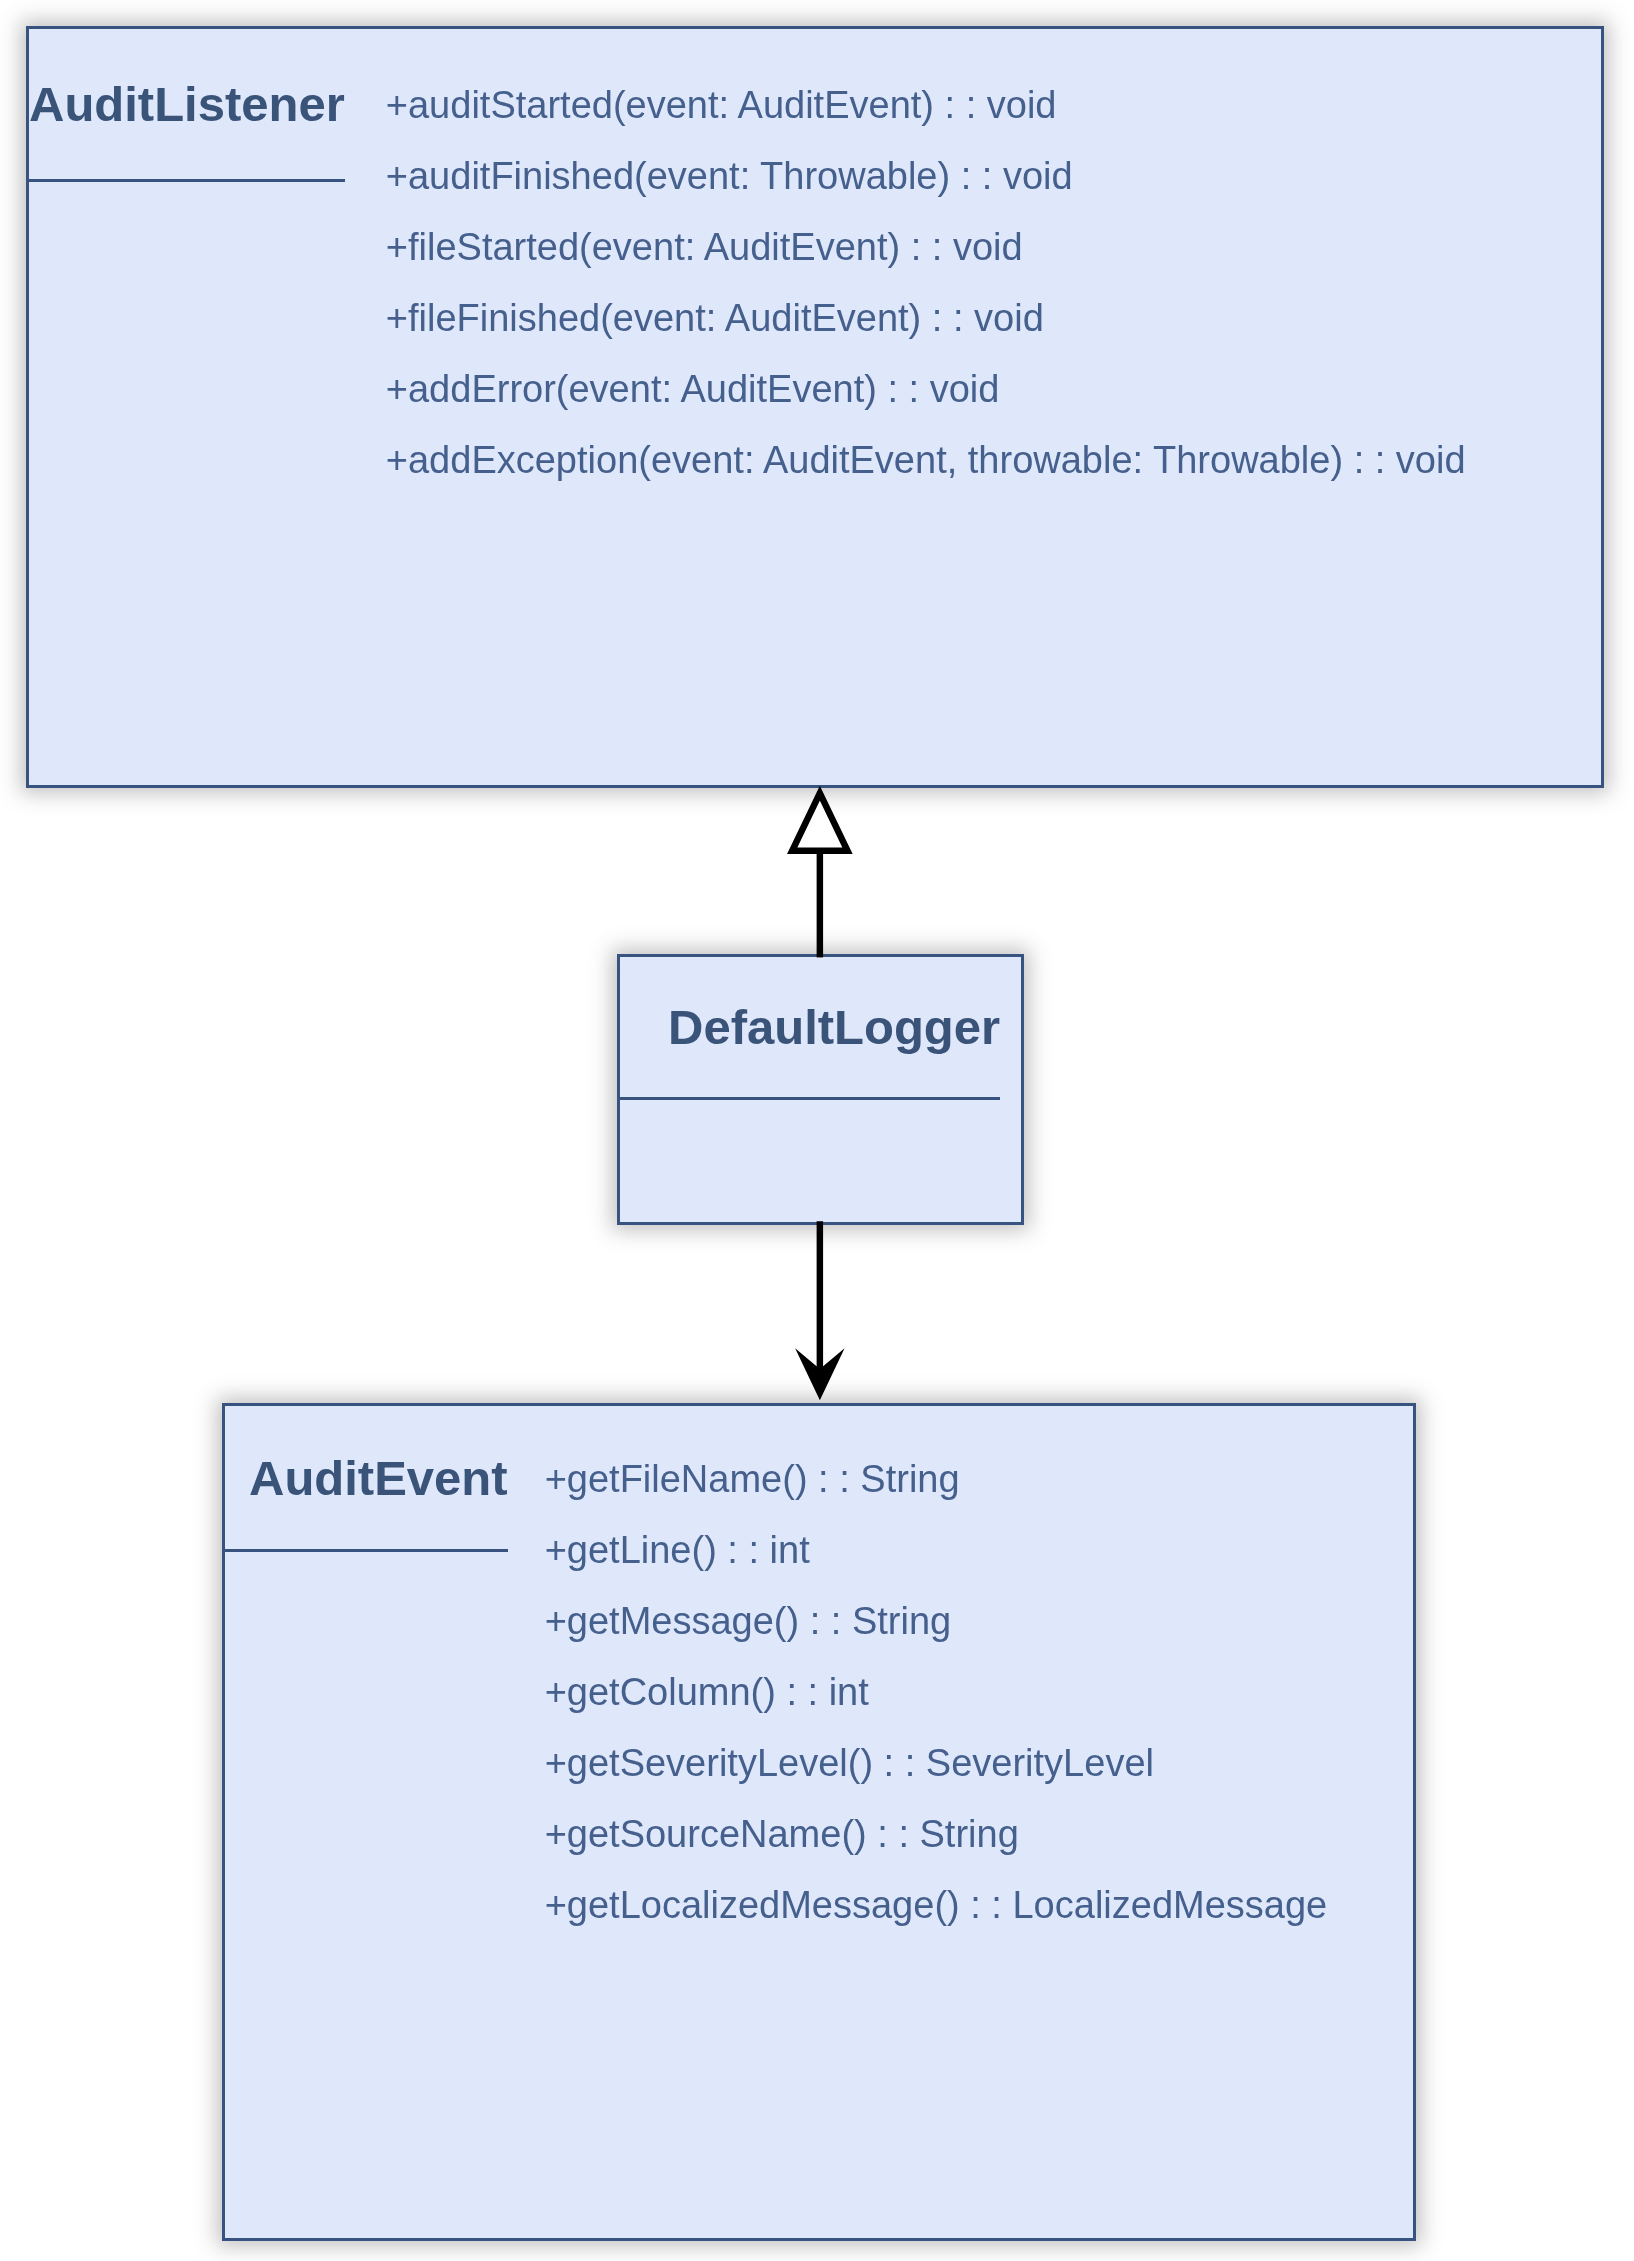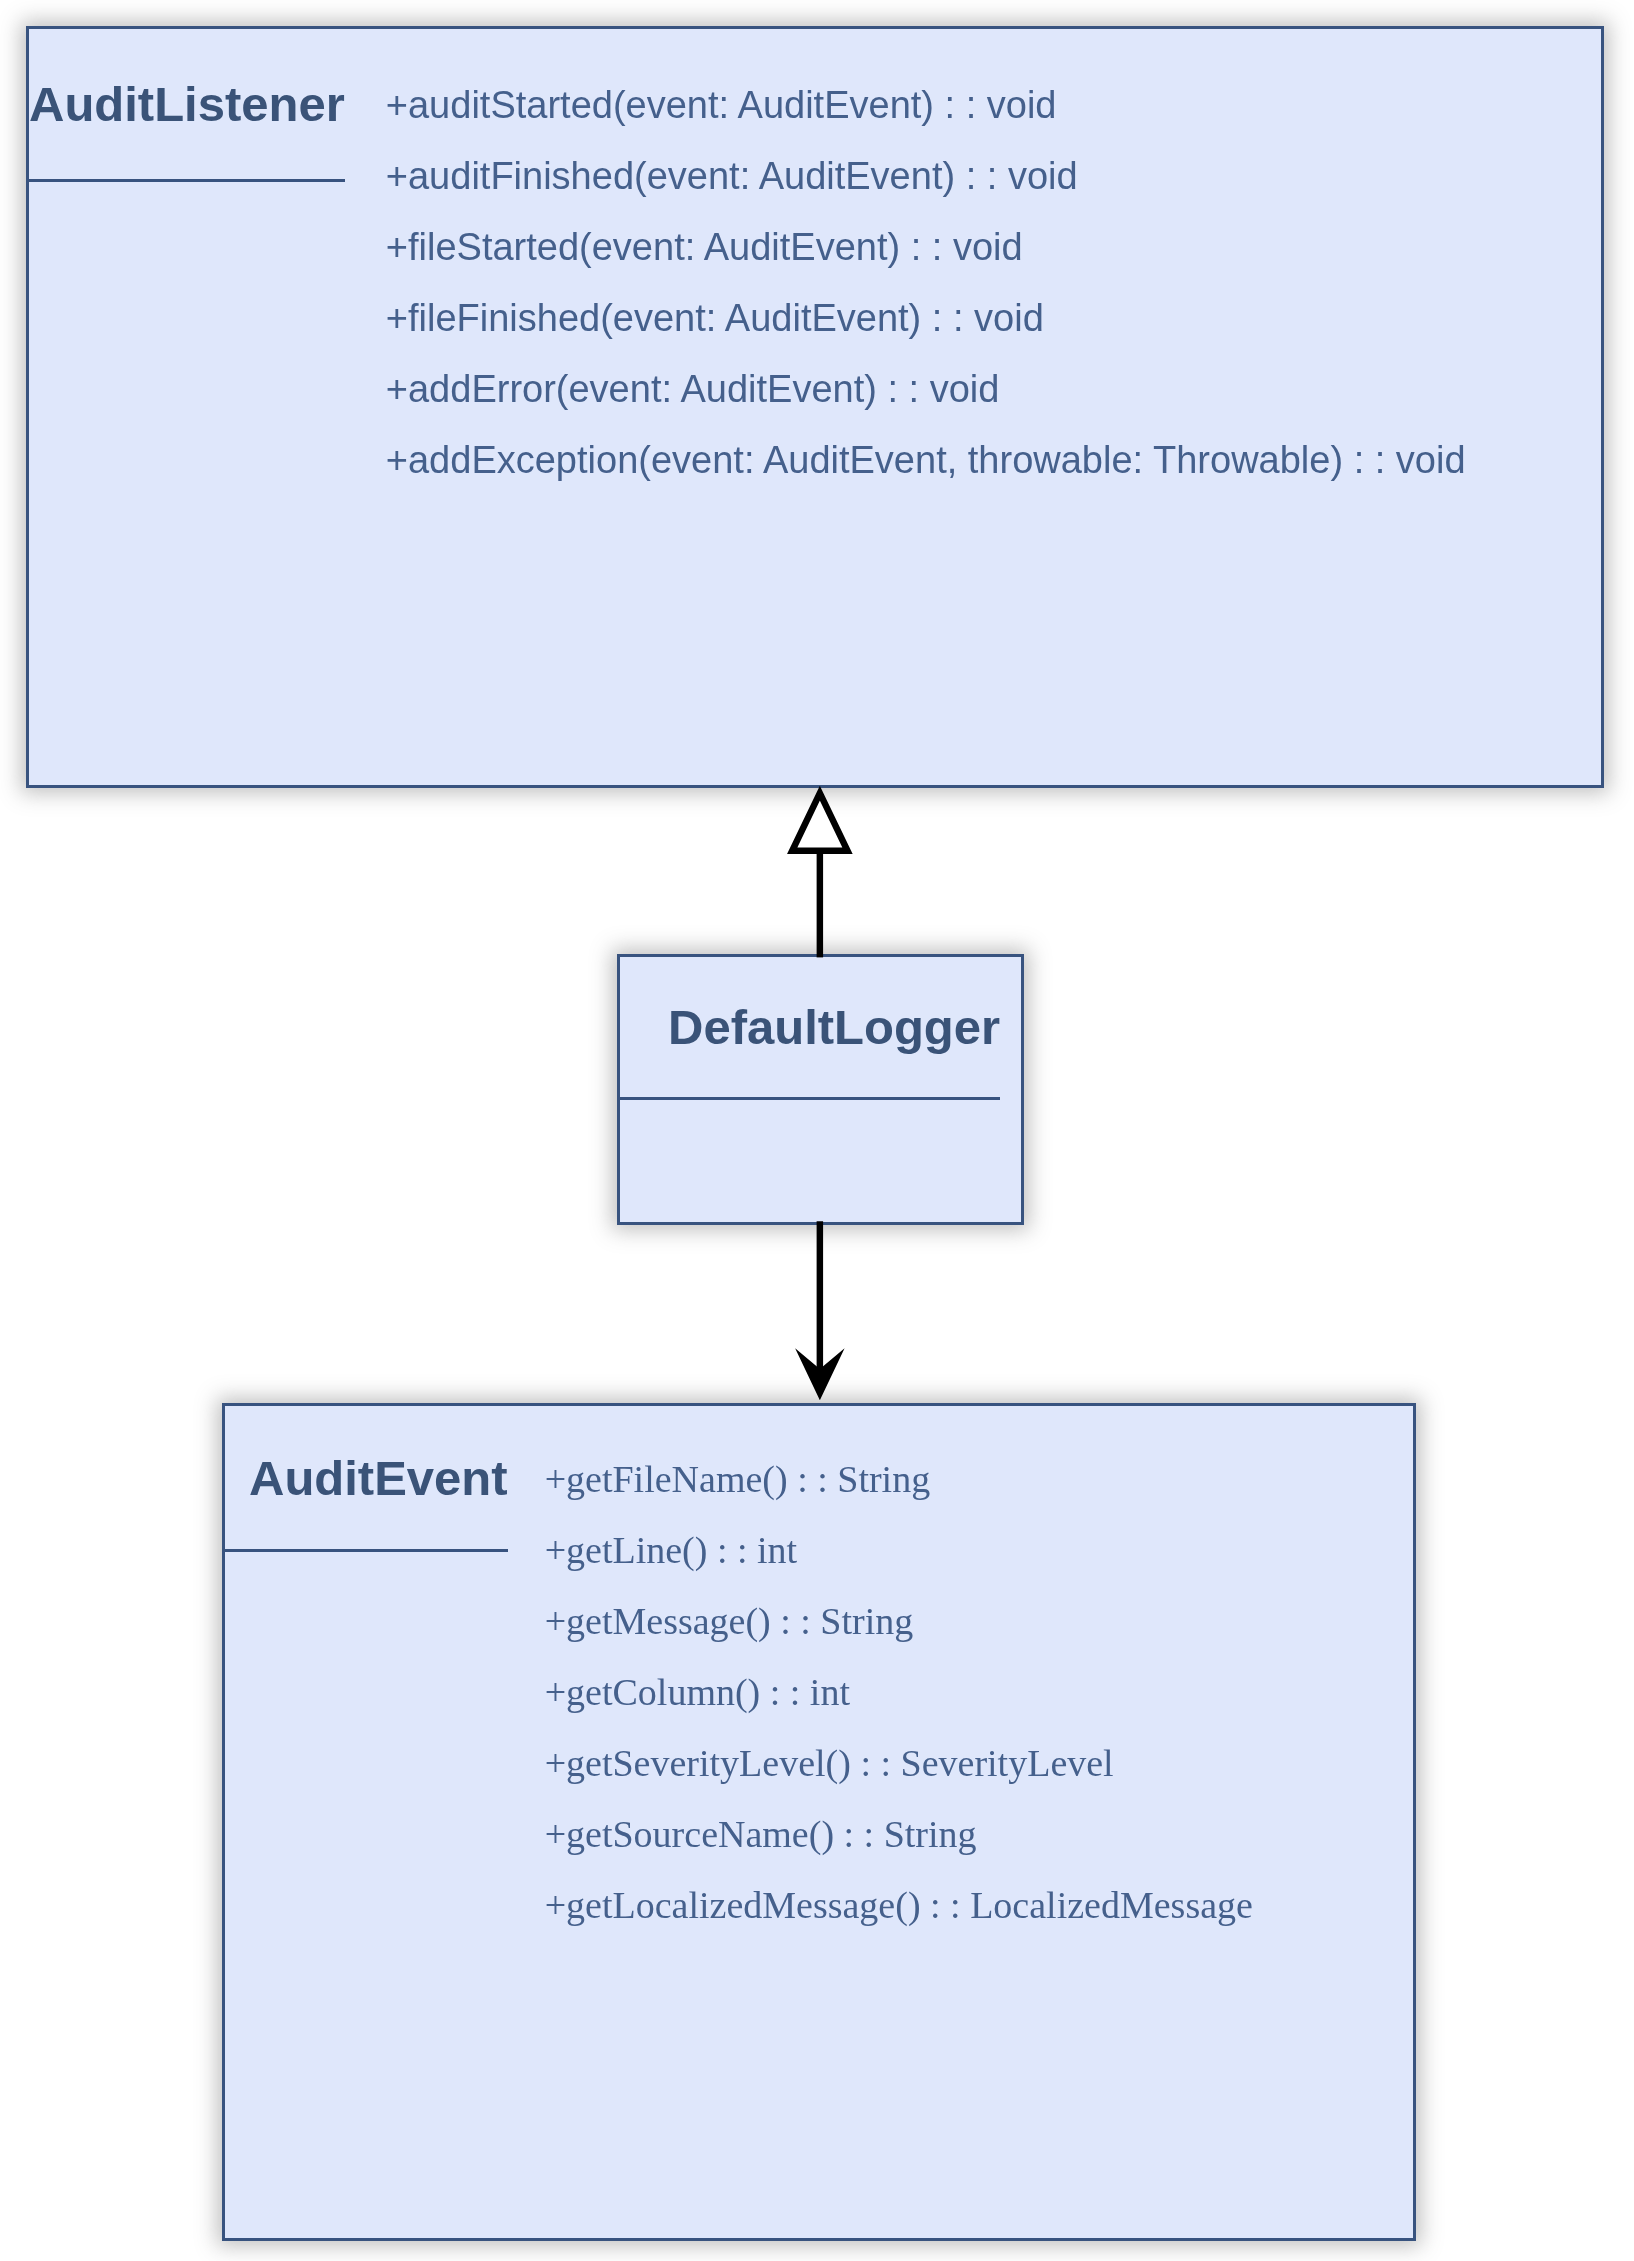--- a/index.html
+++ b/index.html
@@ -85,7 +85,7 @@
   <div class="uml-attrs"></div>
   <div class="uml-methods">
       <div class="method-line">+auditStarted(event: AuditEvent) : : void</div>
-      <div class="method-line">+auditFinished(event: AuditEvent) : : void</div>
+      <div class="method-line">+auditFinished(event: Throwable) : : void</div>
       <div class="method-line">+fileStarted(event: AuditEvent) : : void</div>
       <div class="method-line">+fileFinished(event: AuditEvent) : : void</div>
       <div class="method-line">+addError(event: AuditEvent) : : void</div>

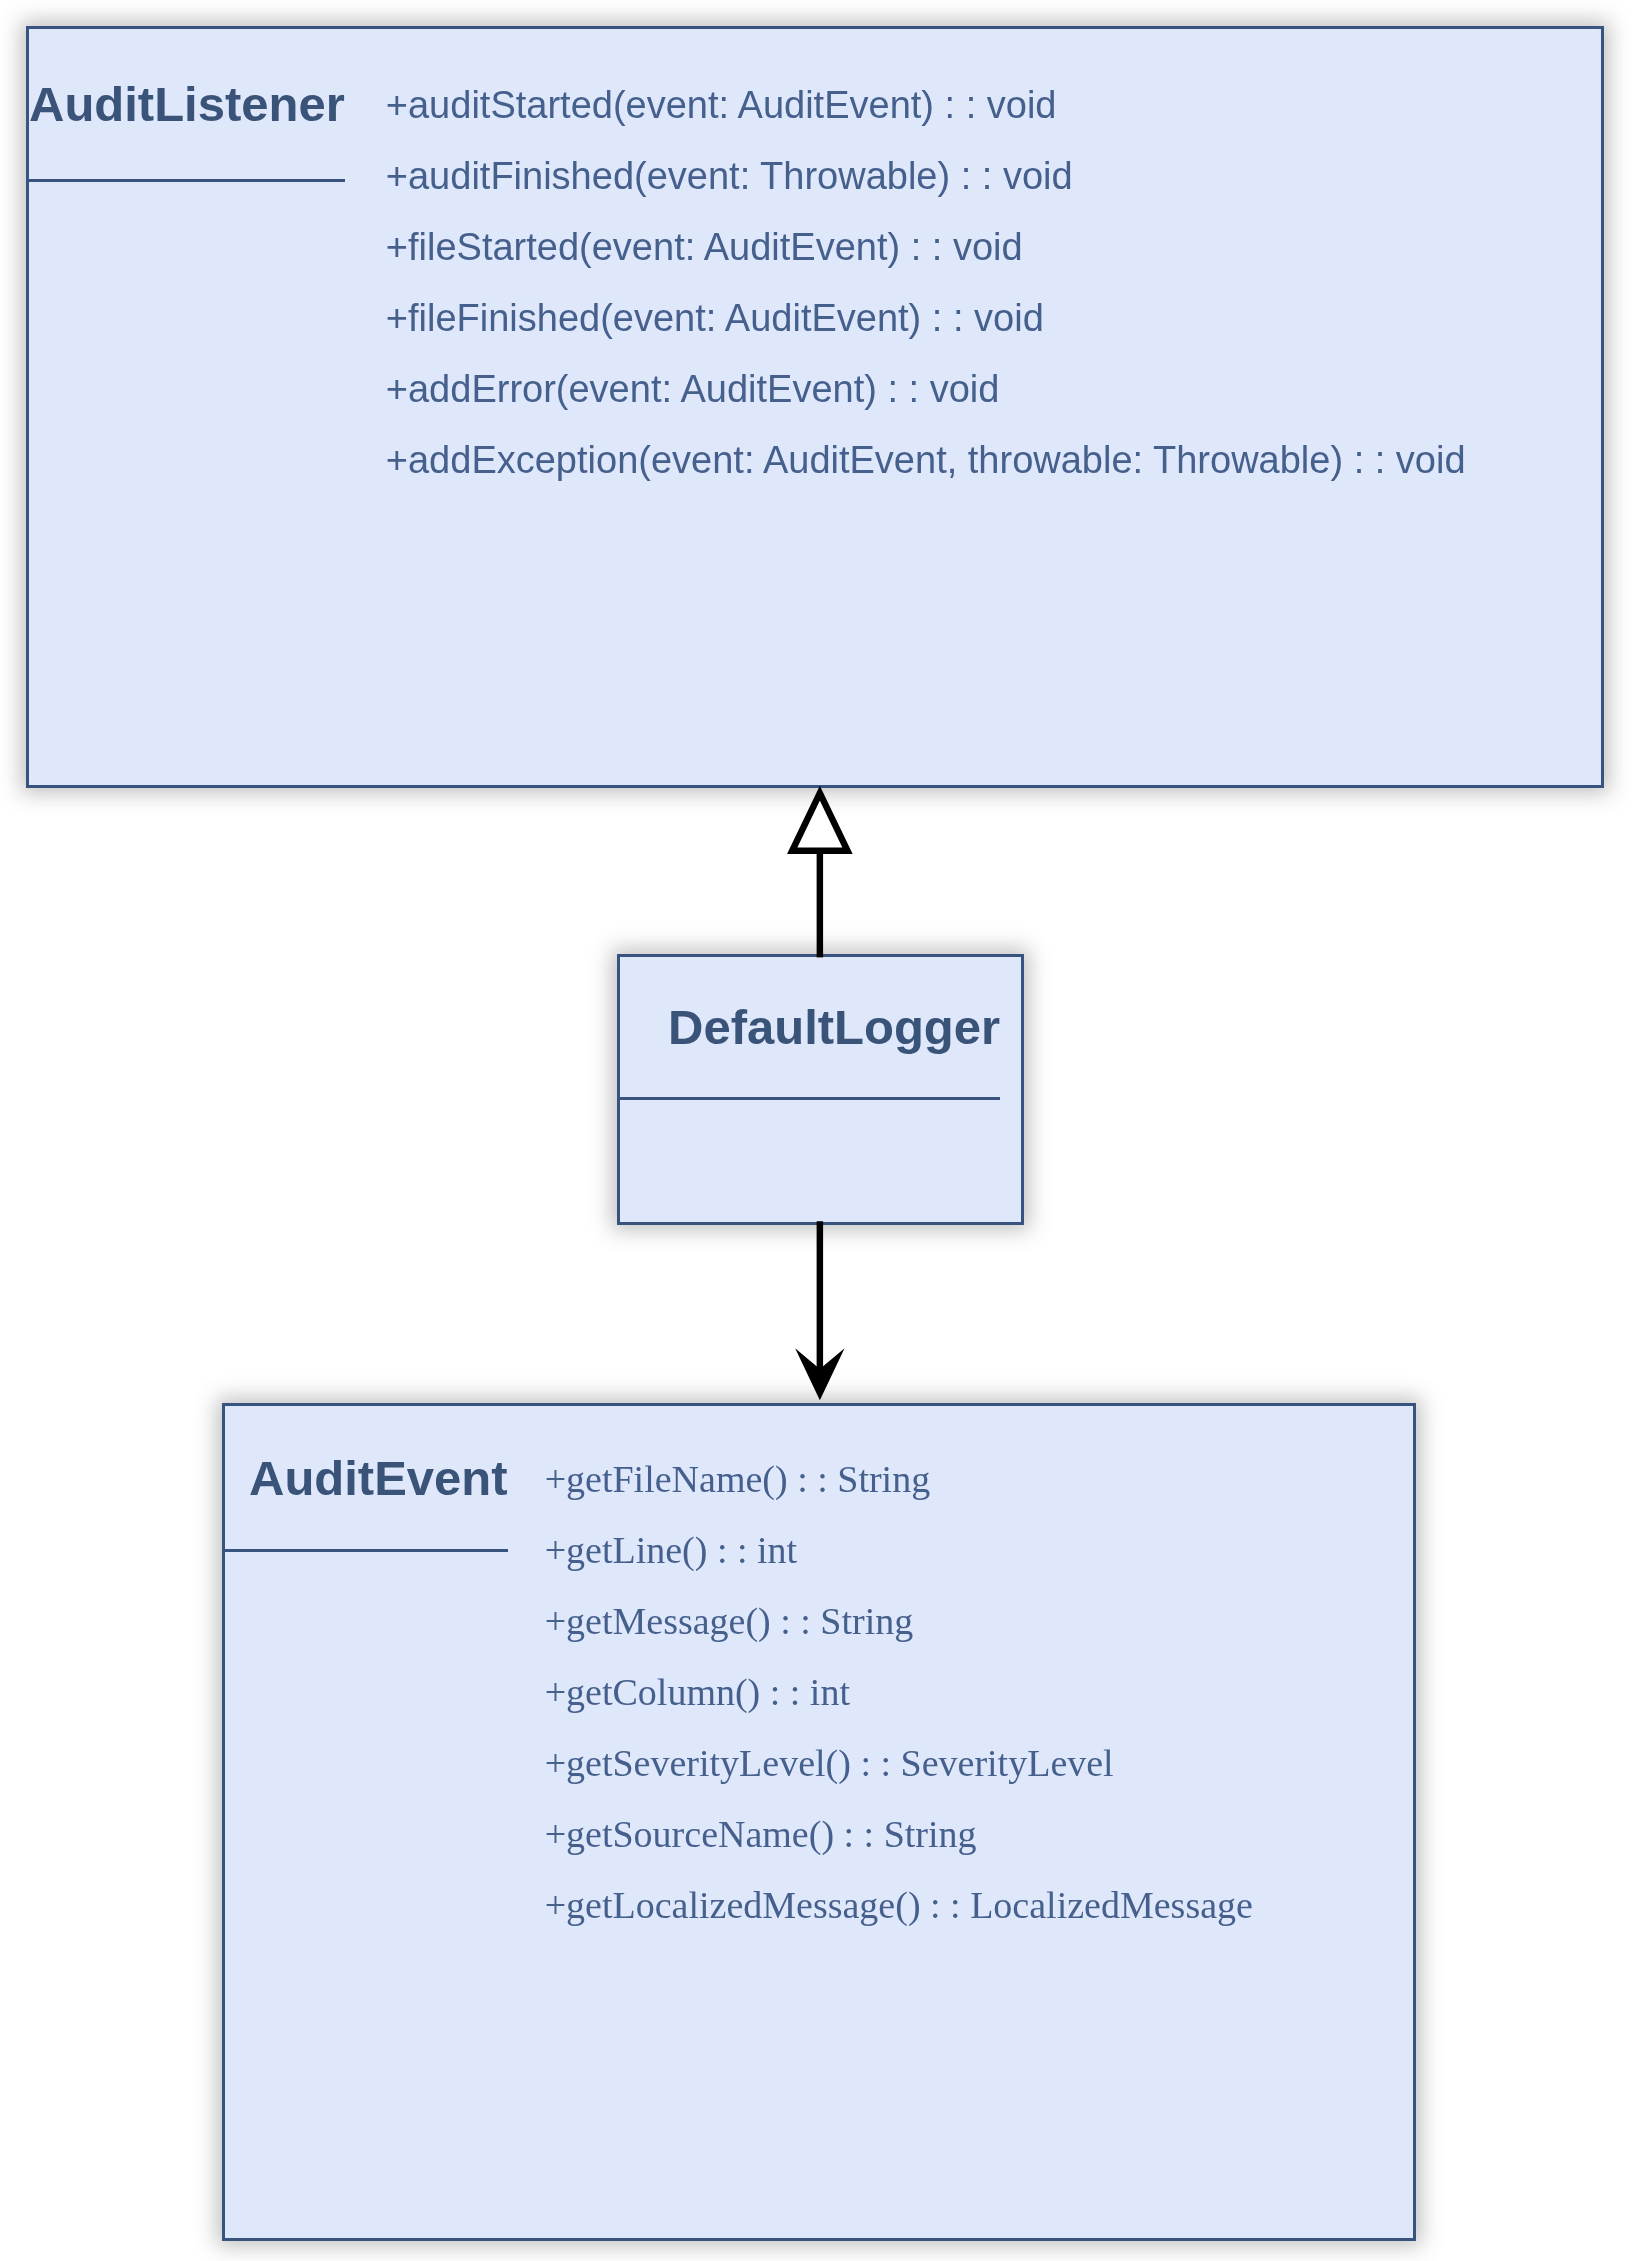--- a/index.html
+++ b/index.html
@@ -68,7 +68,7 @@
   #class-auditevent { left: 222px; top: 1403px; width: 1194px; height: 838px; }
   #class-auditevent .uml-title   { height: 146px; padding-left: 24px; }
   #class-auditevent .uml-attrs   { height: 81px; }
-  #class-auditevent .uml-methods { padding: 38px 21px 0 37px; font-family: Liberation Serif, serif; }
+  #class-auditevent .uml-methods { padding: 38px 21px 0 37px; }
 
   .arrow-layer {
     position: absolute;

